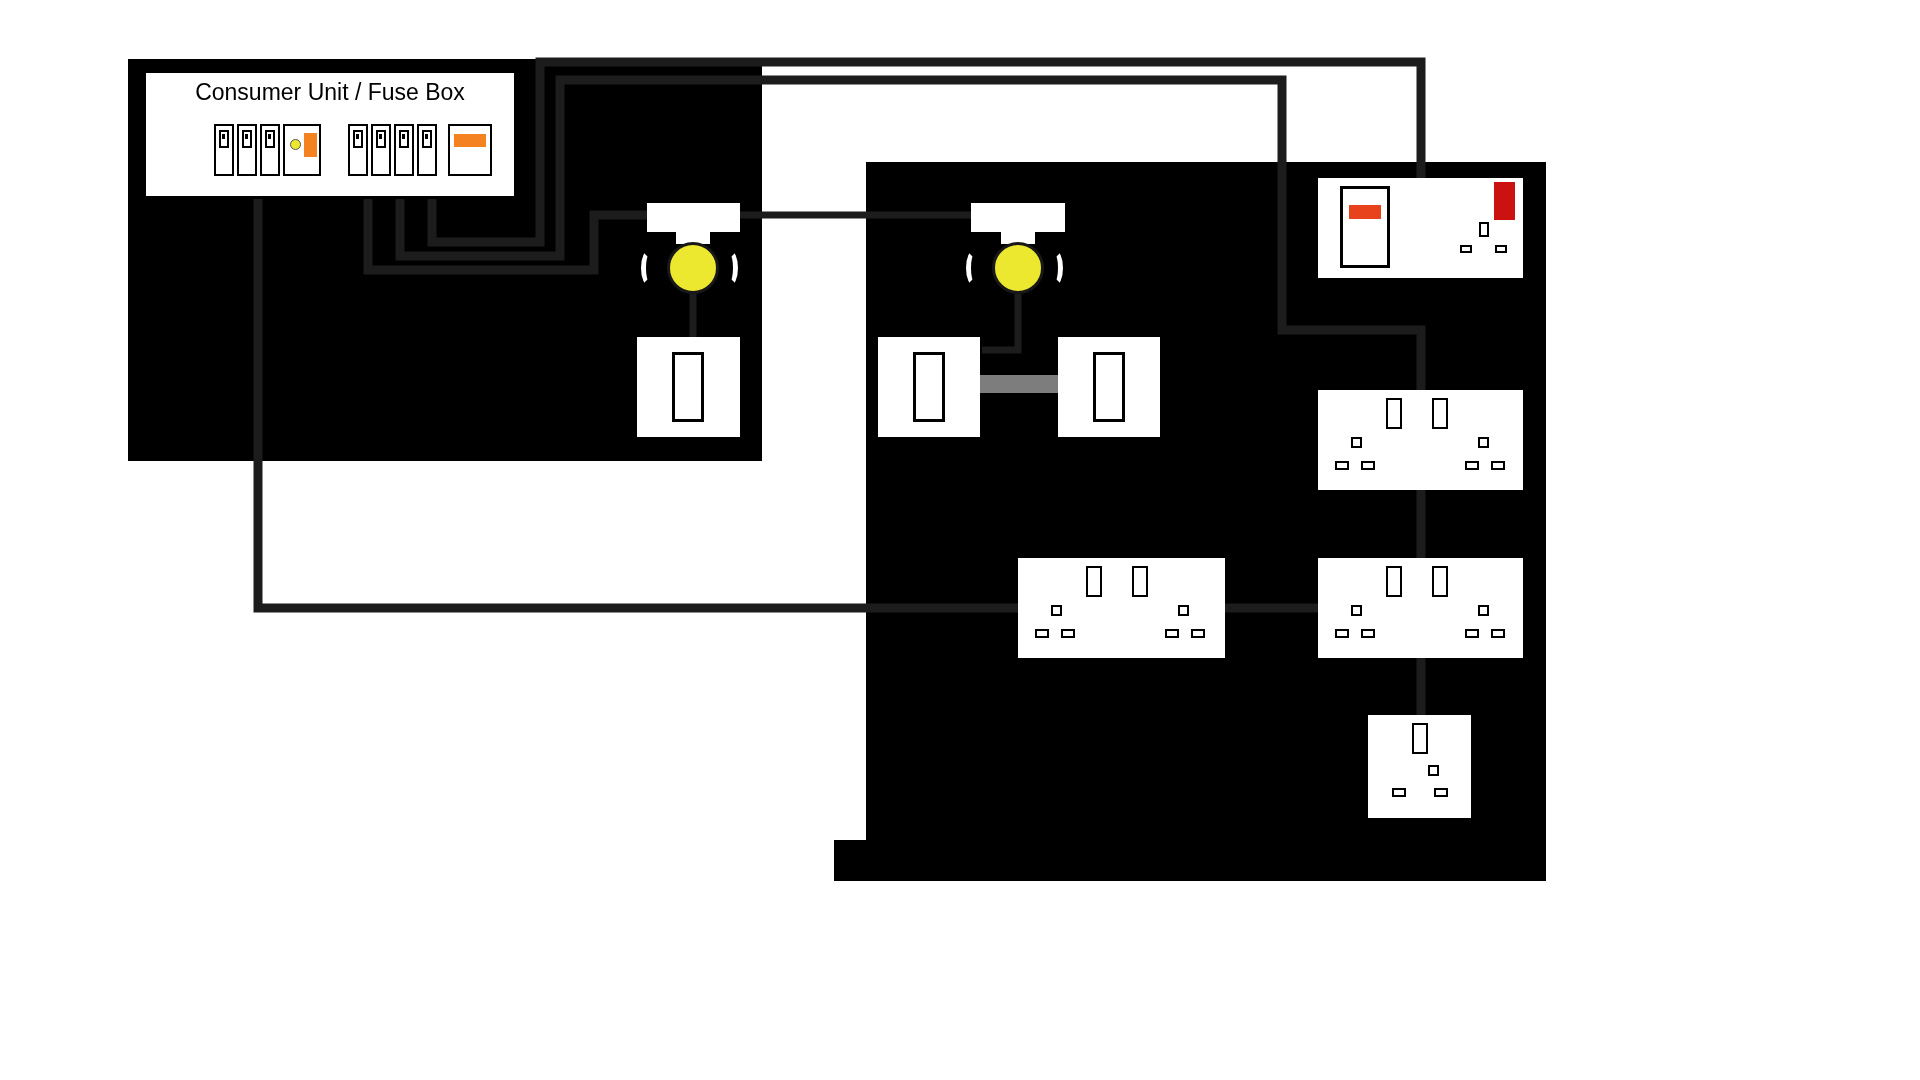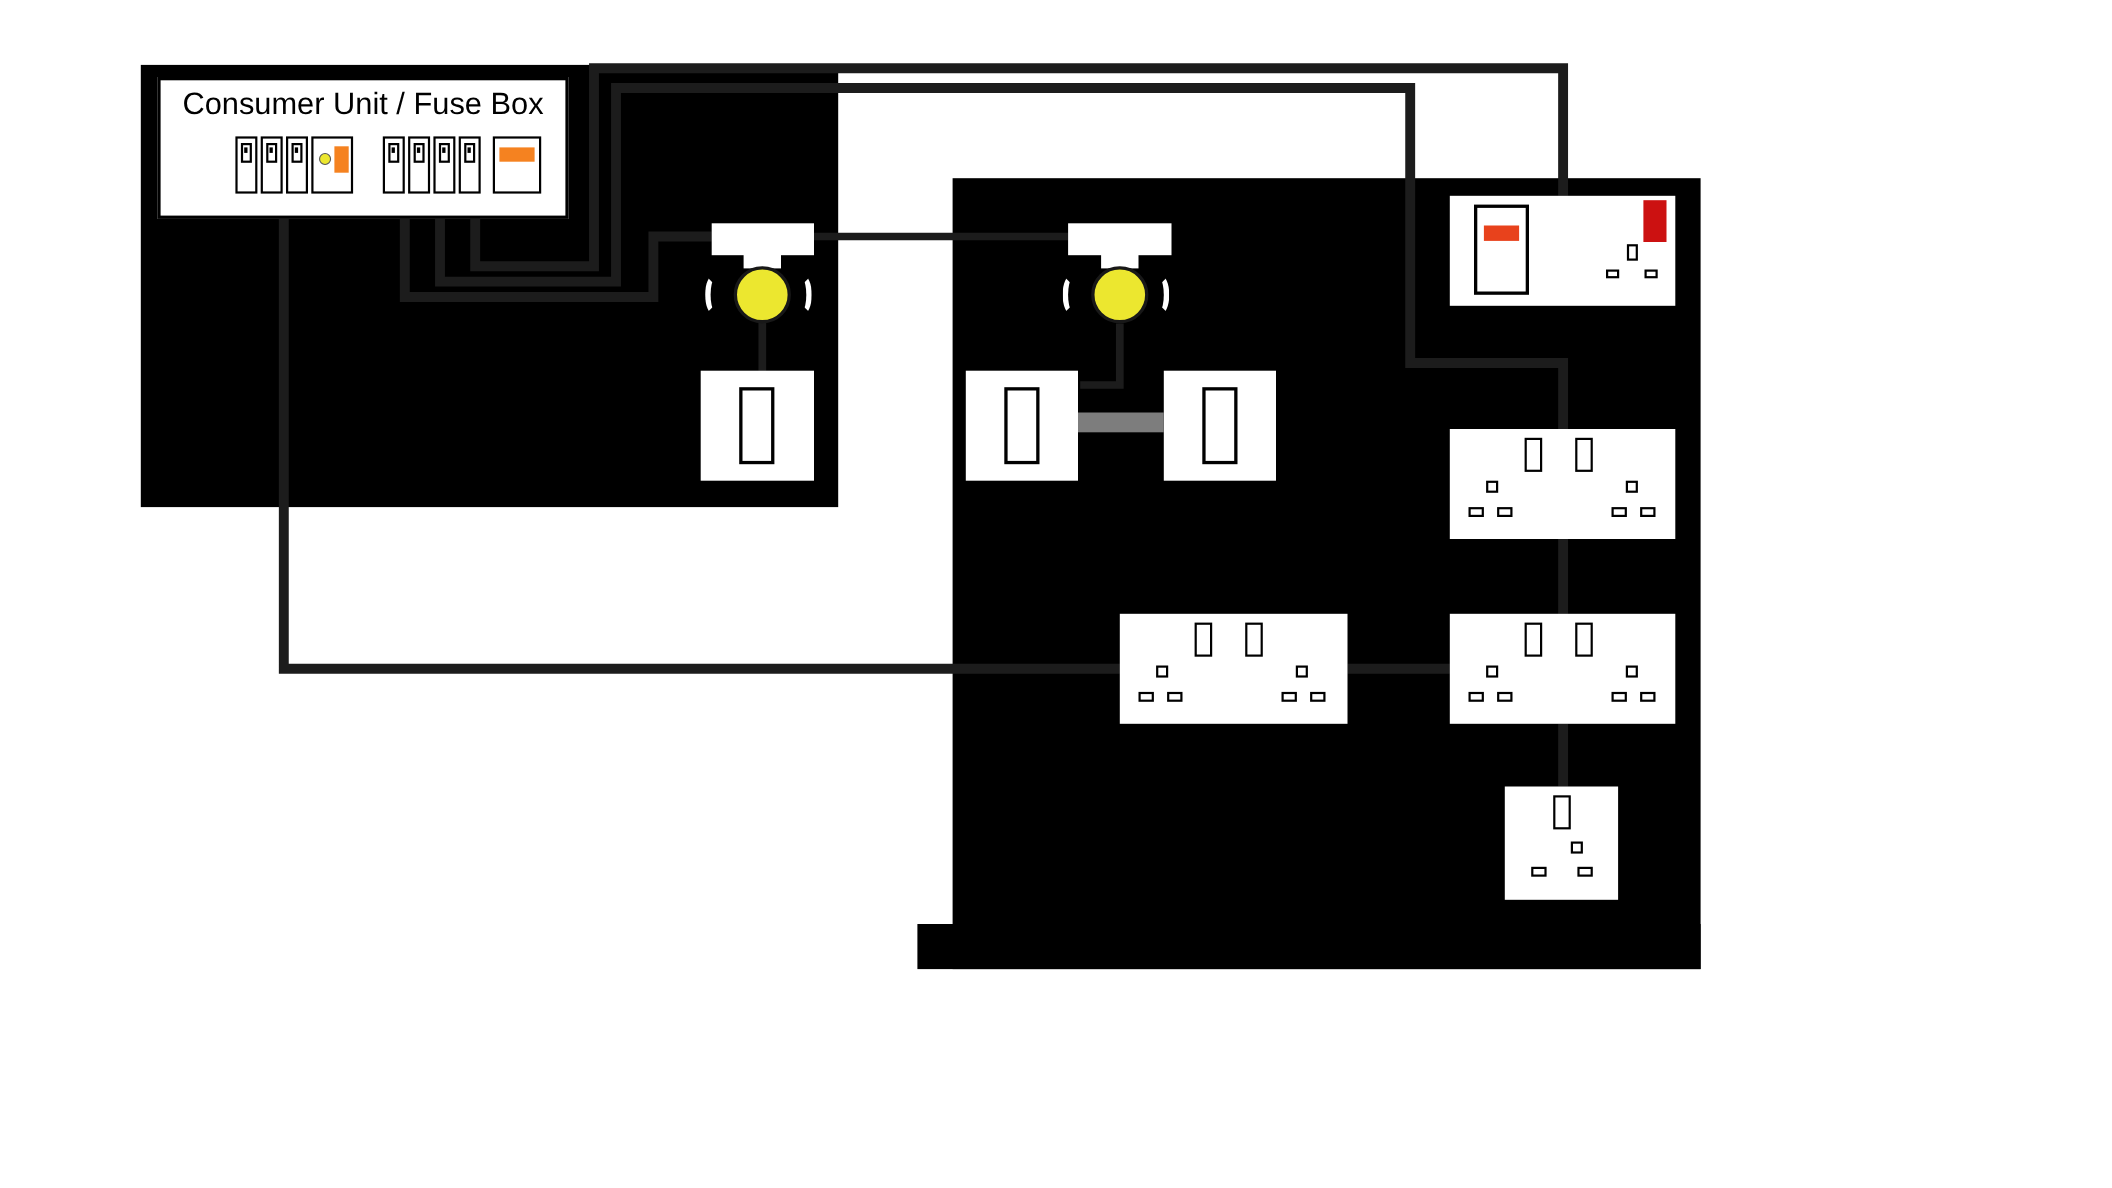--- a/index.html
+++ b/index.html
@@ -12,7 +12,7 @@
   
   .cu{position:absolute;left:143px;top:70px;width:374px;height:129px;background:#fff;
       border:3px solid #000;box-sizing:border-box;}
-  .cu-title{position:absolute;left:0;right:0;top:6px;text-align:center;font-size:28px;color:#000;}
+  .cu-title{position:absolute;left:0;right:0;top:6px;text-align:center;font-size:23px;color:#000;}
   .breaker{position:absolute;top:51px;width:20px;height:52px;border:2px solid #000;background:#fff;box-sizing:border-box;}
   .breaker .toggle{width:10px;height:18px;border:2px solid #000;margin:4px auto 0;box-sizing:border-box;position:relative;}
   .breaker .toggle::after{content:"";position:absolute;left:1px;top:2px;width:3px;height:5px;background:#000;}

